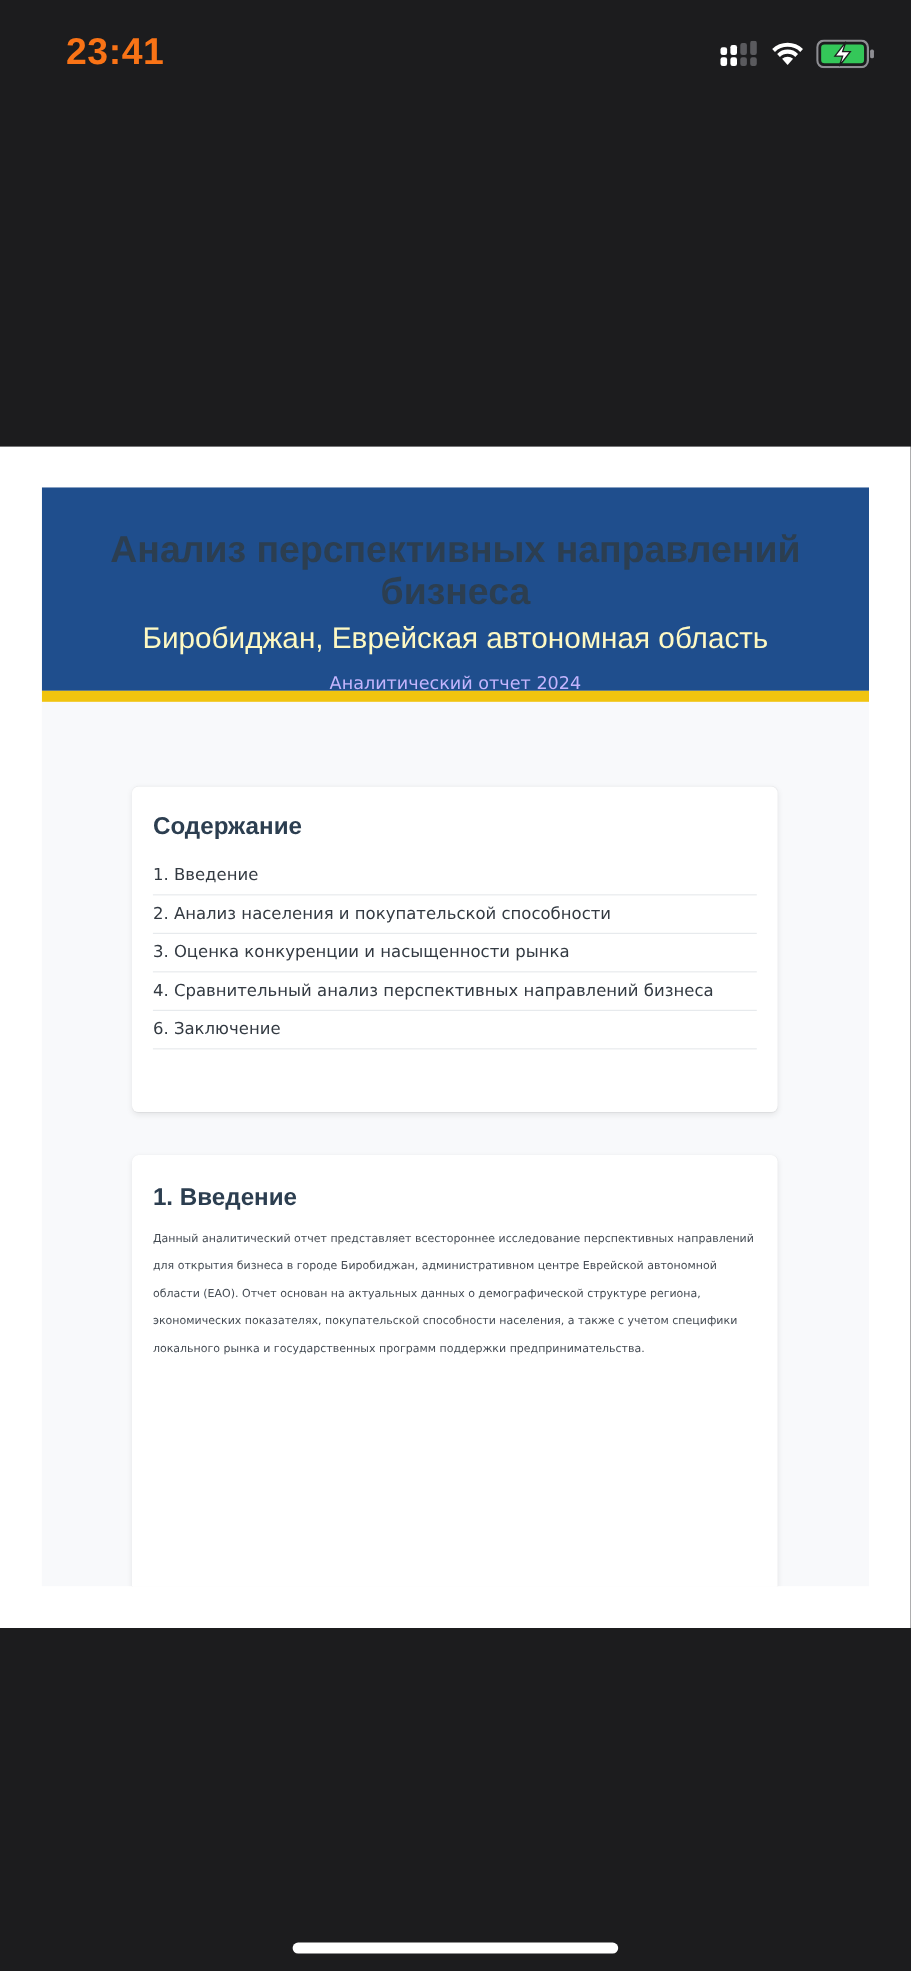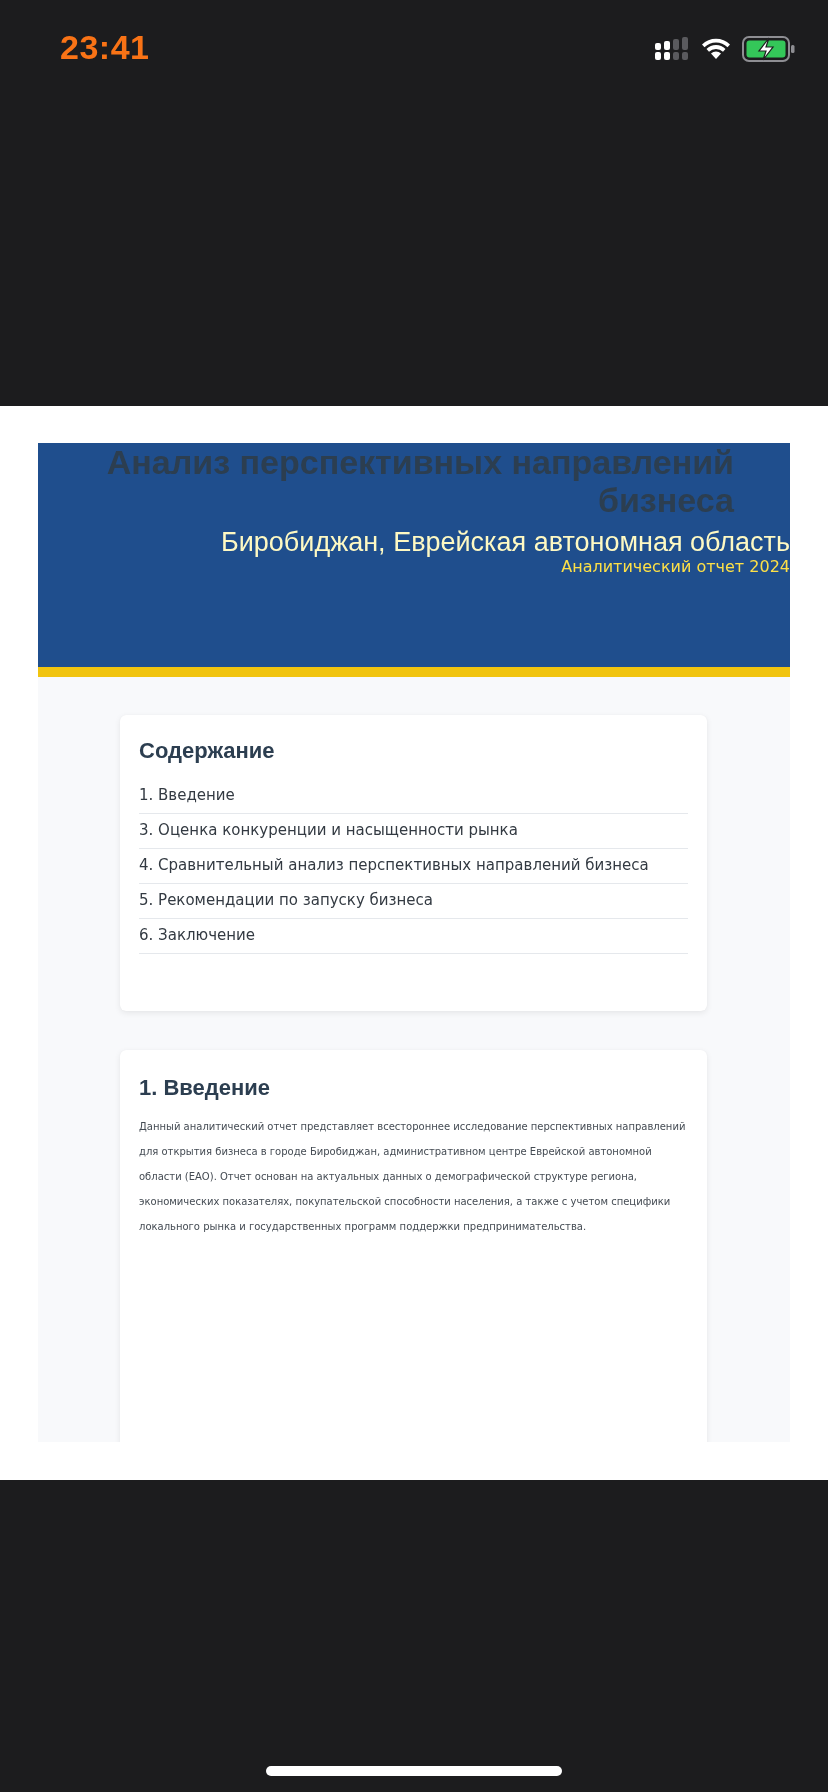--- a/index.html
+++ b/index.html
@@ -31,8 +31,9 @@
     }
     .doc-header {
       background: #1f4e8d;
-      height: 224px;
-      text-align: right;
+      height: 185px;
+      text-align: center;
+      padding-top: 38px;
     }
     .doc-title {
       color: #2c3e50; font-weight: 700; font-size: 34px; line-height: 38px;

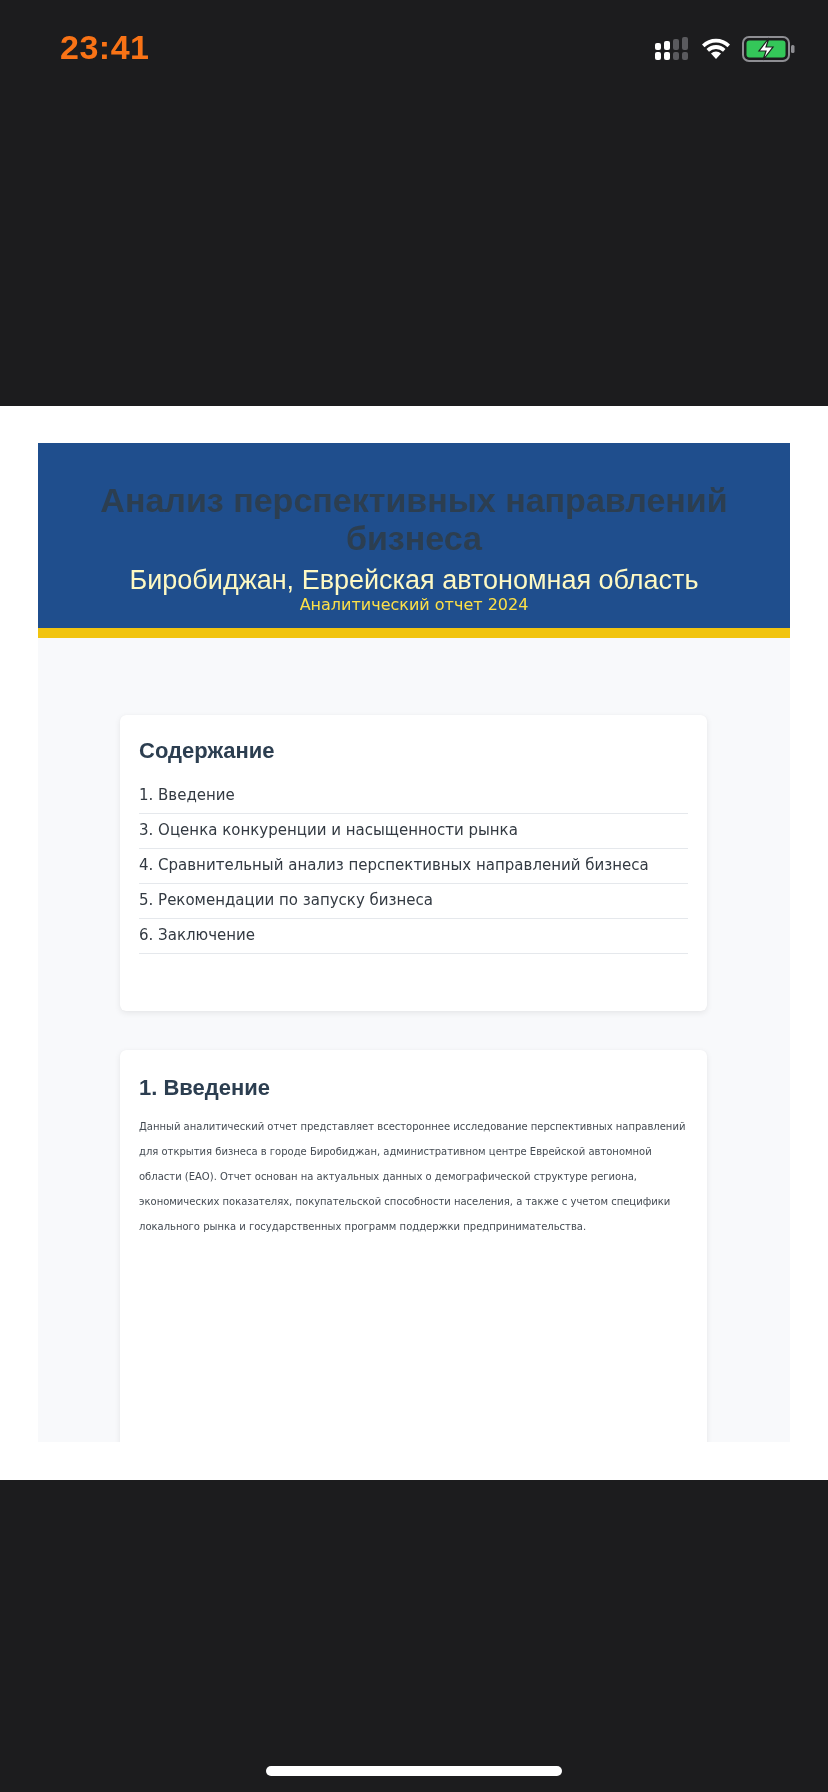--- a/index.html
+++ b/index.html
@@ -45,7 +45,7 @@
       font-family: Liberation Sans, sans-serif;
     }
     .doc-meta {
-      color: #fde047; font-size: 16px; line-height: 20px; 
+      color: #c4b5fd; font-size: 16px; line-height: 20px; margin-top: 16px;
       font-family: "DejaVu Sans", sans-serif;
     }
     .accent-bar { height: 10px; background: #f1c40f; }

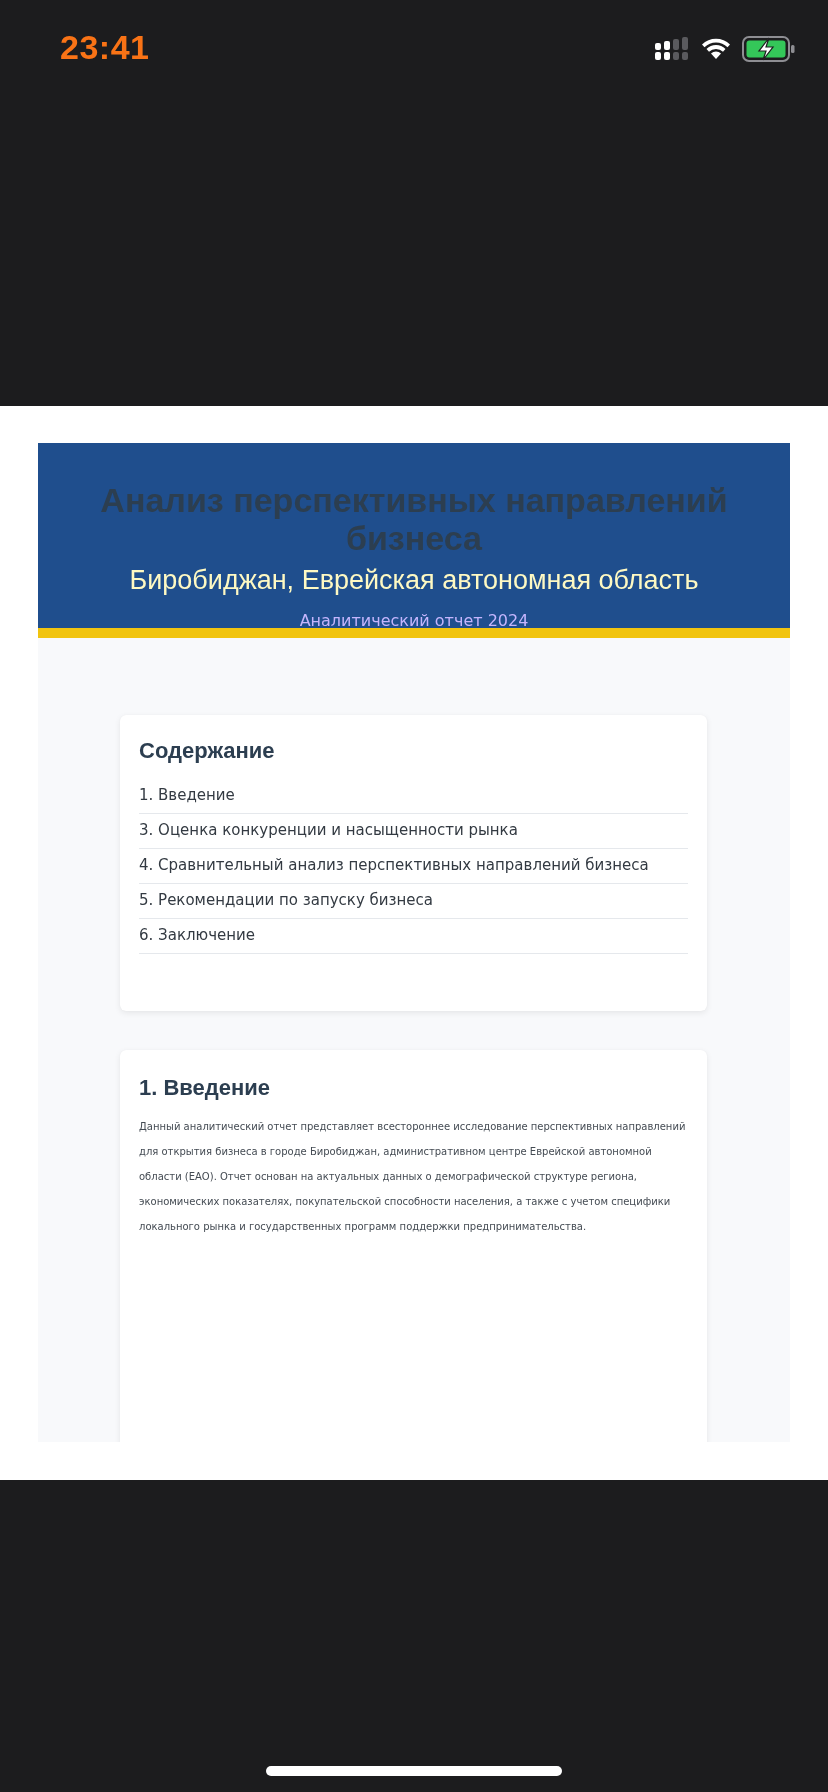--- a/index.html
+++ b/index.html
@@ -142,6 +142,9 @@
             <a>1. Введение</a>
           </li>
           <li class="toc-item">
+            <a>2. Анализ населения и покупательской способности</a>
+          </li>
+          <li class="toc-item">
             <a>3. Оценка конкуренции и насыщенности рынка</a>
           </li>
           <li class="toc-item">

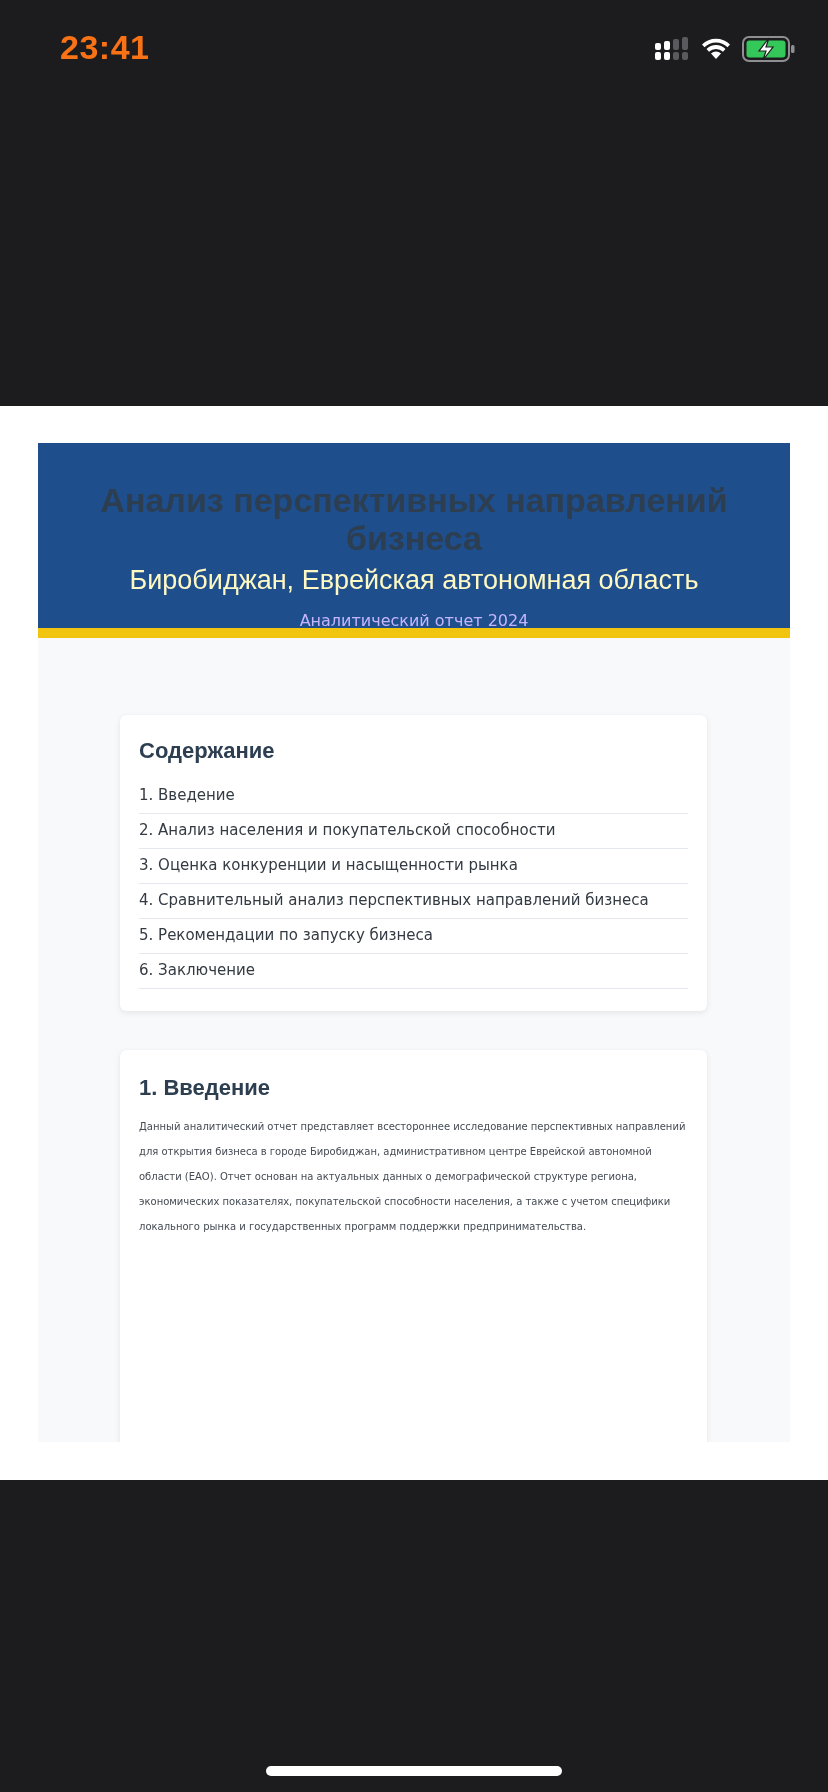--- a/index.html
+++ b/index.html
@@ -151,9 +151,6 @@
             <a>4. Сравнительный анализ перспективных направлений бизнеса</a>
           </li>
           <li class="toc-item">
-            <a>5. Рекомендации по запуску бизнеса</a>
-          </li>
-          <li class="toc-item">
             <a>6. Заключение</a>
           </li>
         </ul>

